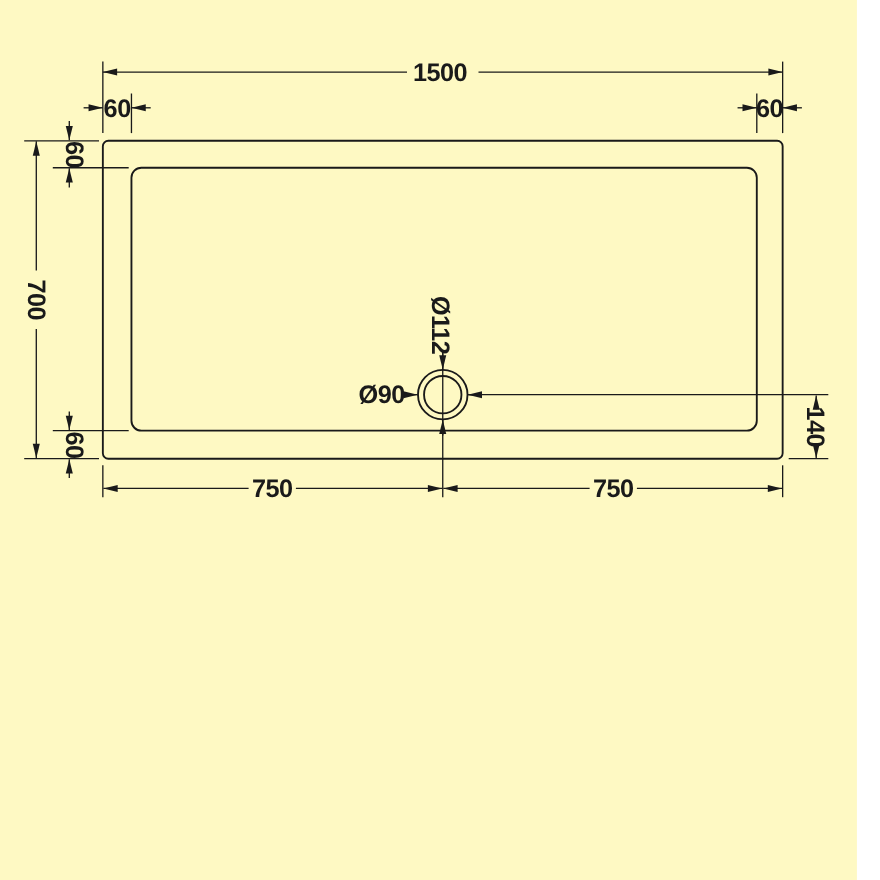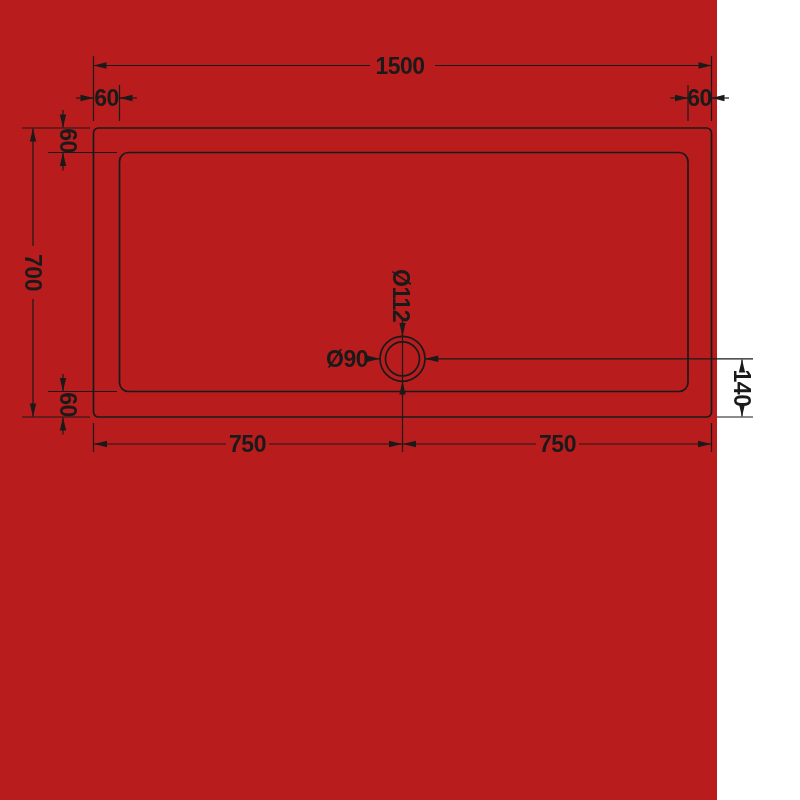--- a/index.html
+++ b/index.html
@@ -12,9 +12,9 @@
   }
   .canvas {
     position: relative;
-    width: 717px;
+    width: 779px;
     height: 800px;
-    background: #b91c1c;
+    background: #fef9c3;
   }
   svg text {
     font-family: "Liberation Sans", "DejaVu Sans", sans-serif;

